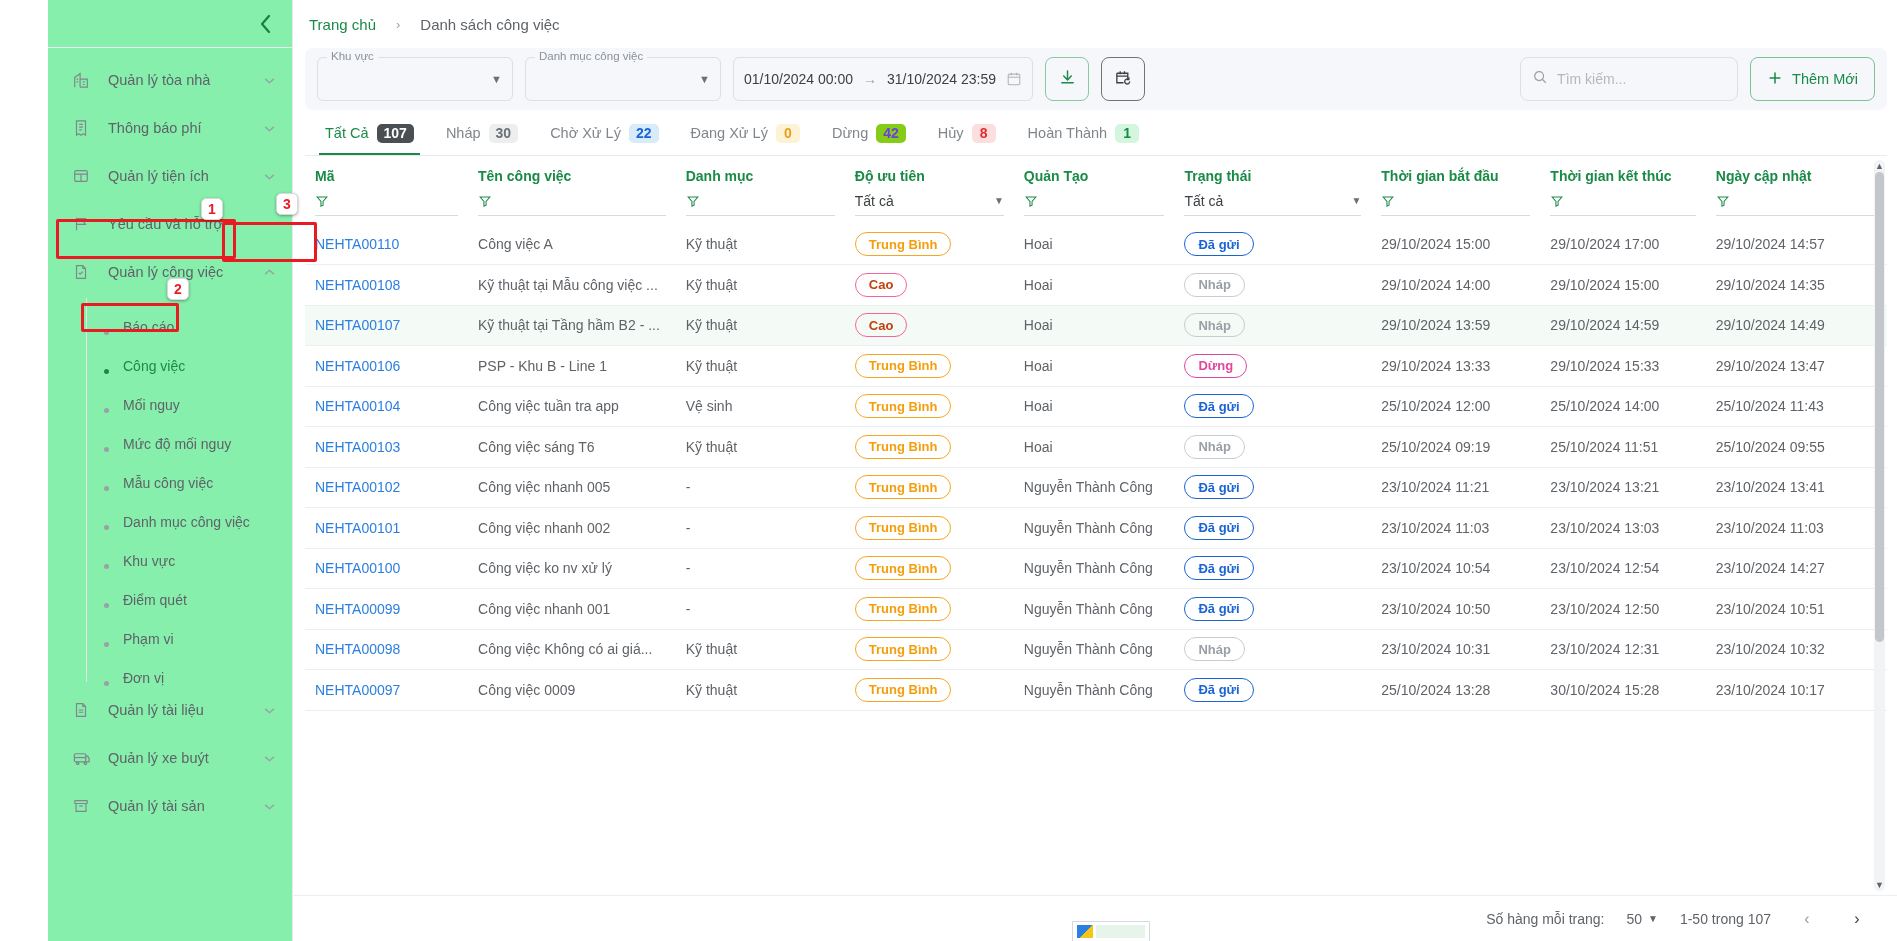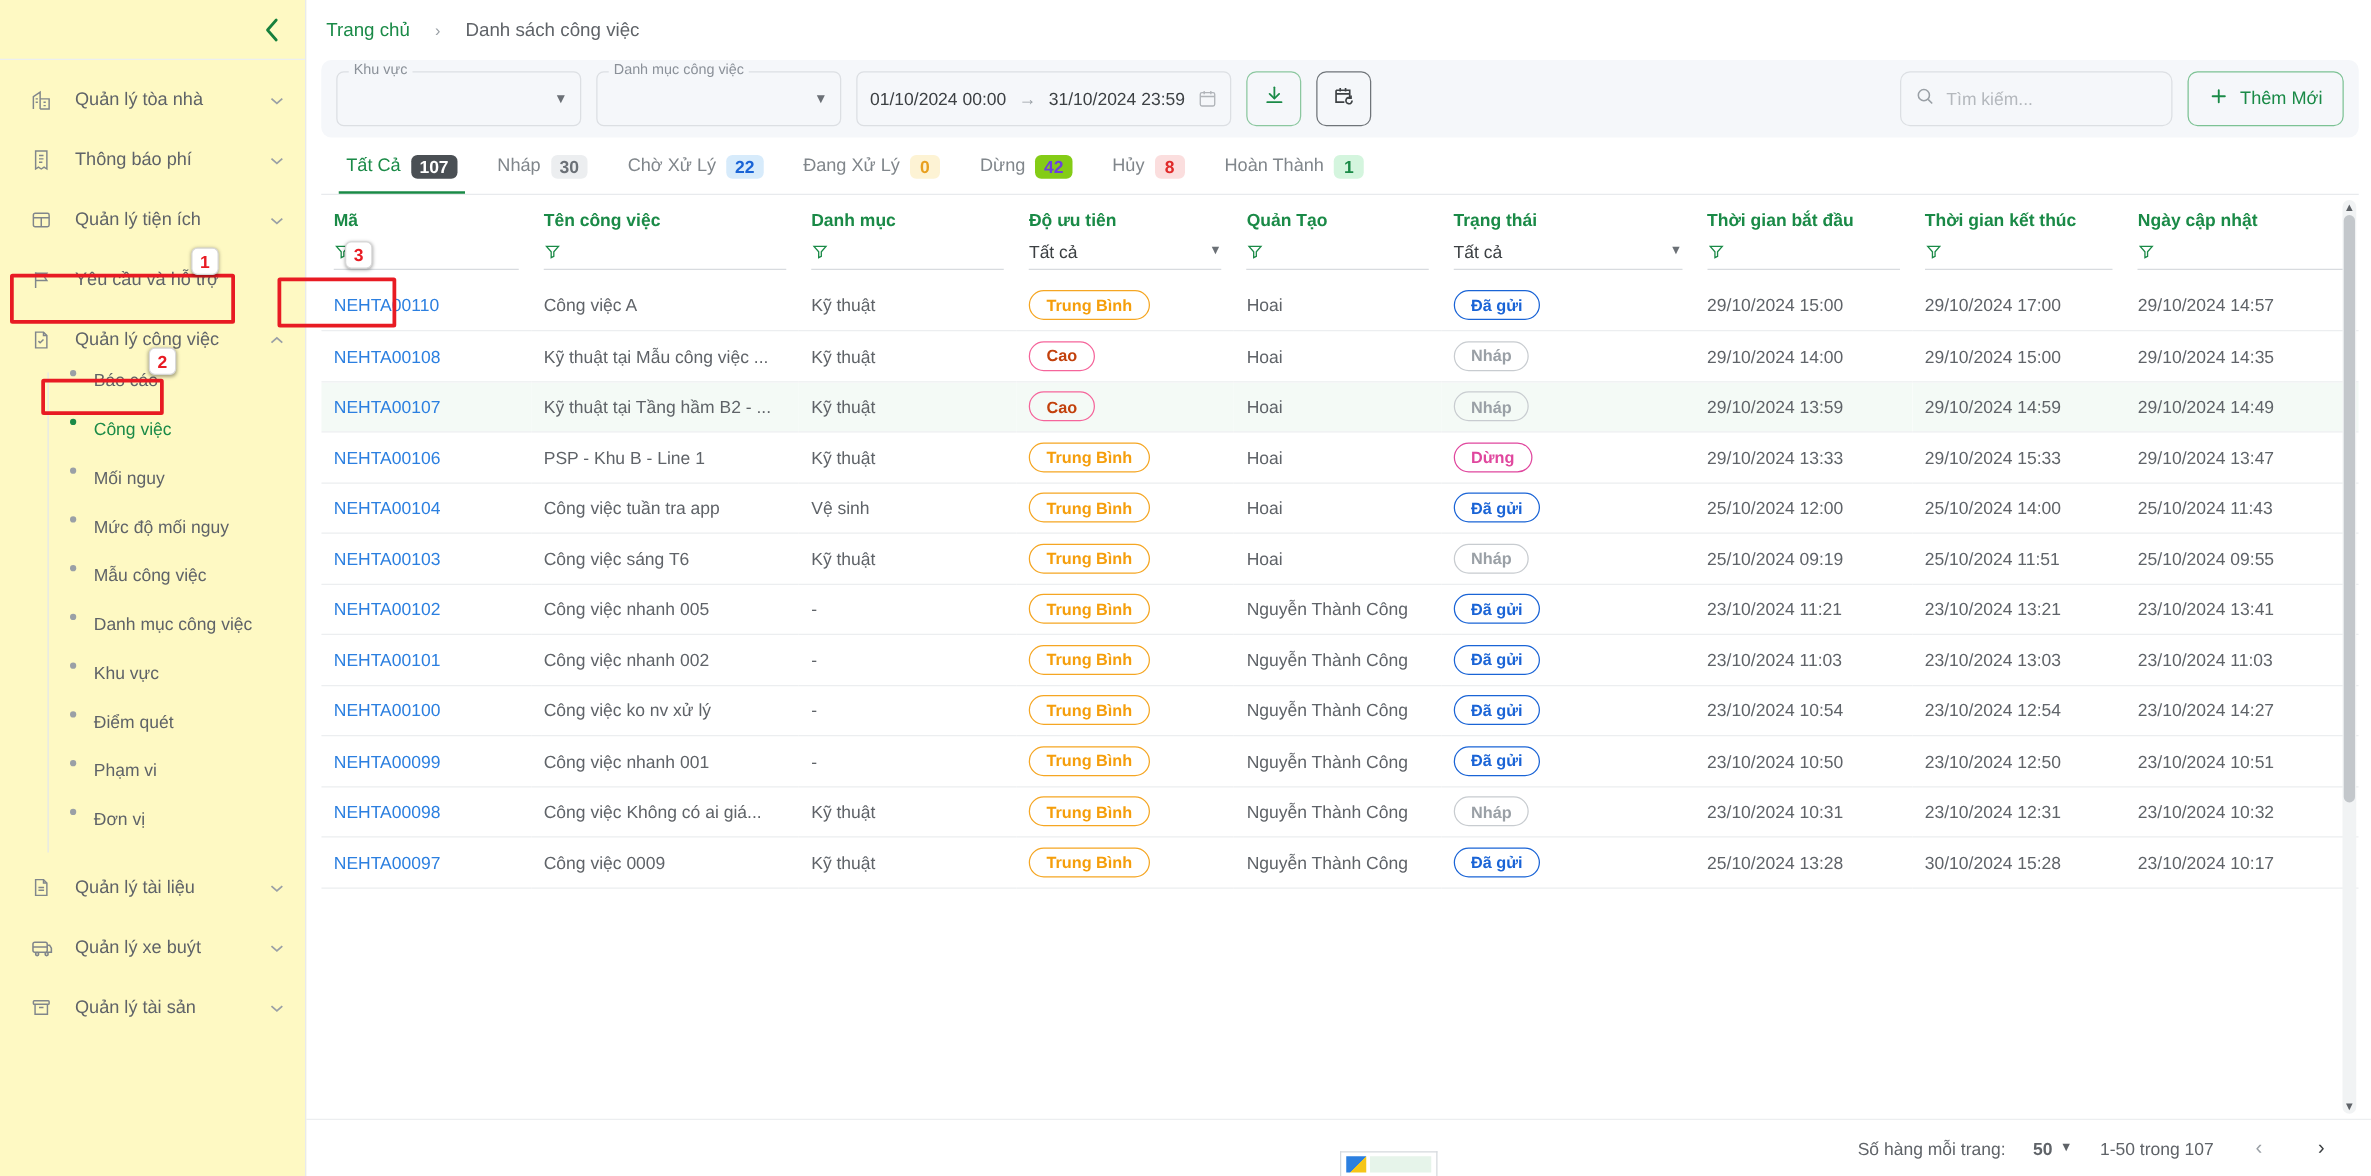--- a/index.html
+++ b/index.html
@@ -16,11 +16,12 @@
   
   .sidebar {
     width: 245px; height: 941px;
-    background: #fef9c3;
+    background: #86efac;
     border-right: 1px solid #e8eaed;
     display: flex; flex-direction: column;
     position: relative;
     flex: 0 0 245px;
+    margin-left: 48px;
   }
   .sidebar-top {
     height: 48px;

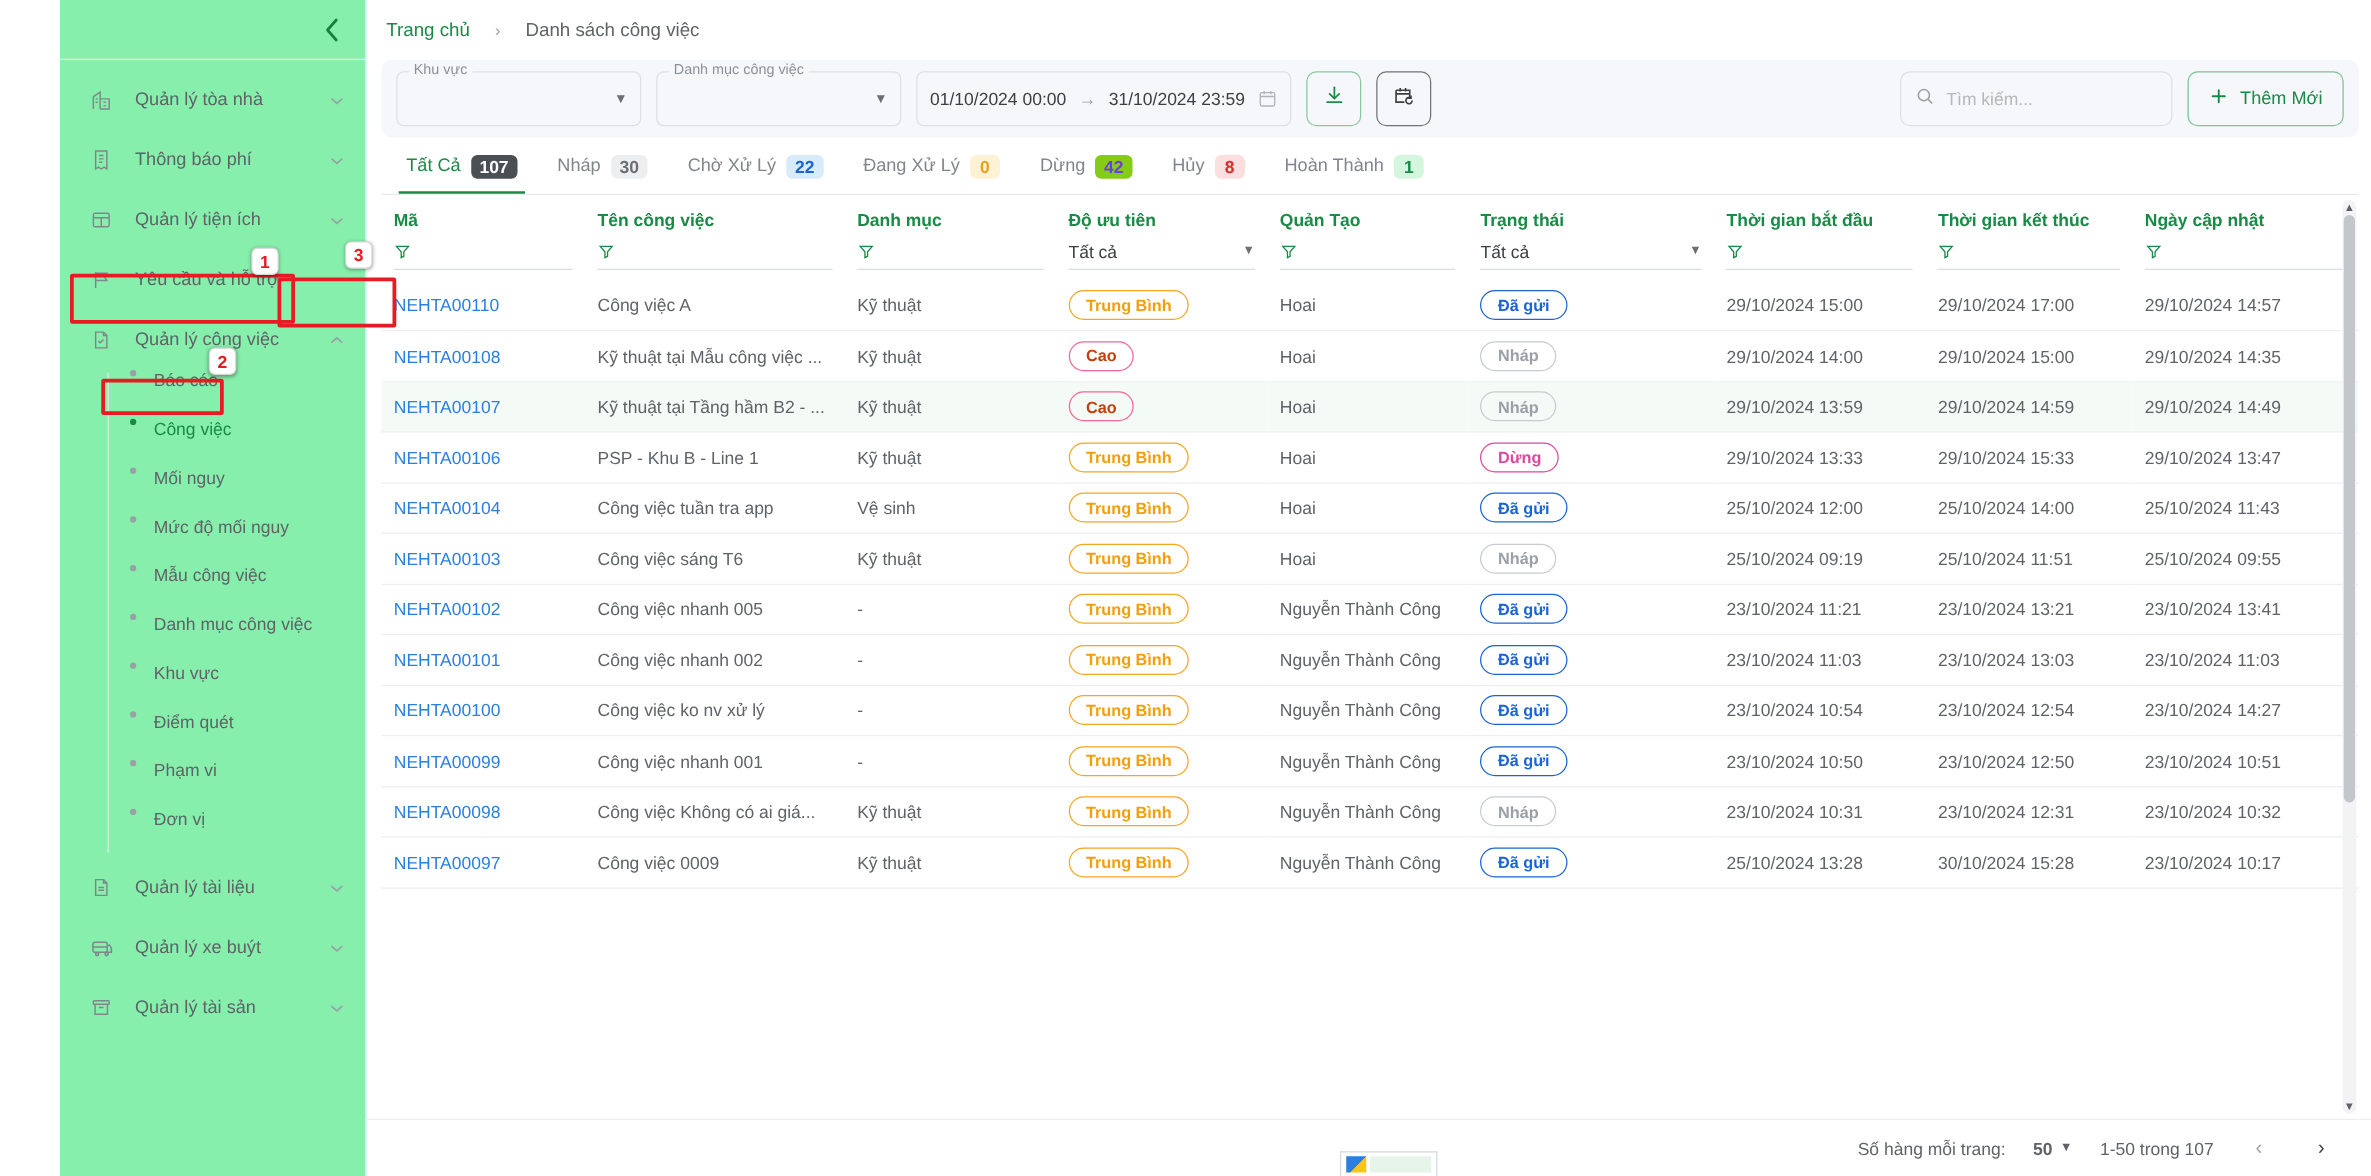--- a/index.html
+++ b/index.html
@@ -53,7 +53,7 @@
     width: 1px; background: #e4e7ea;
   }
   .sub-item {
-    display: flex; align-items: flex-start;
+    display: flex; align-items: flex-end;
     height: 39px; padding-left: 18px; font-size: 14px; color: #5f6368;
     cursor: pointer; position: relative;
   }

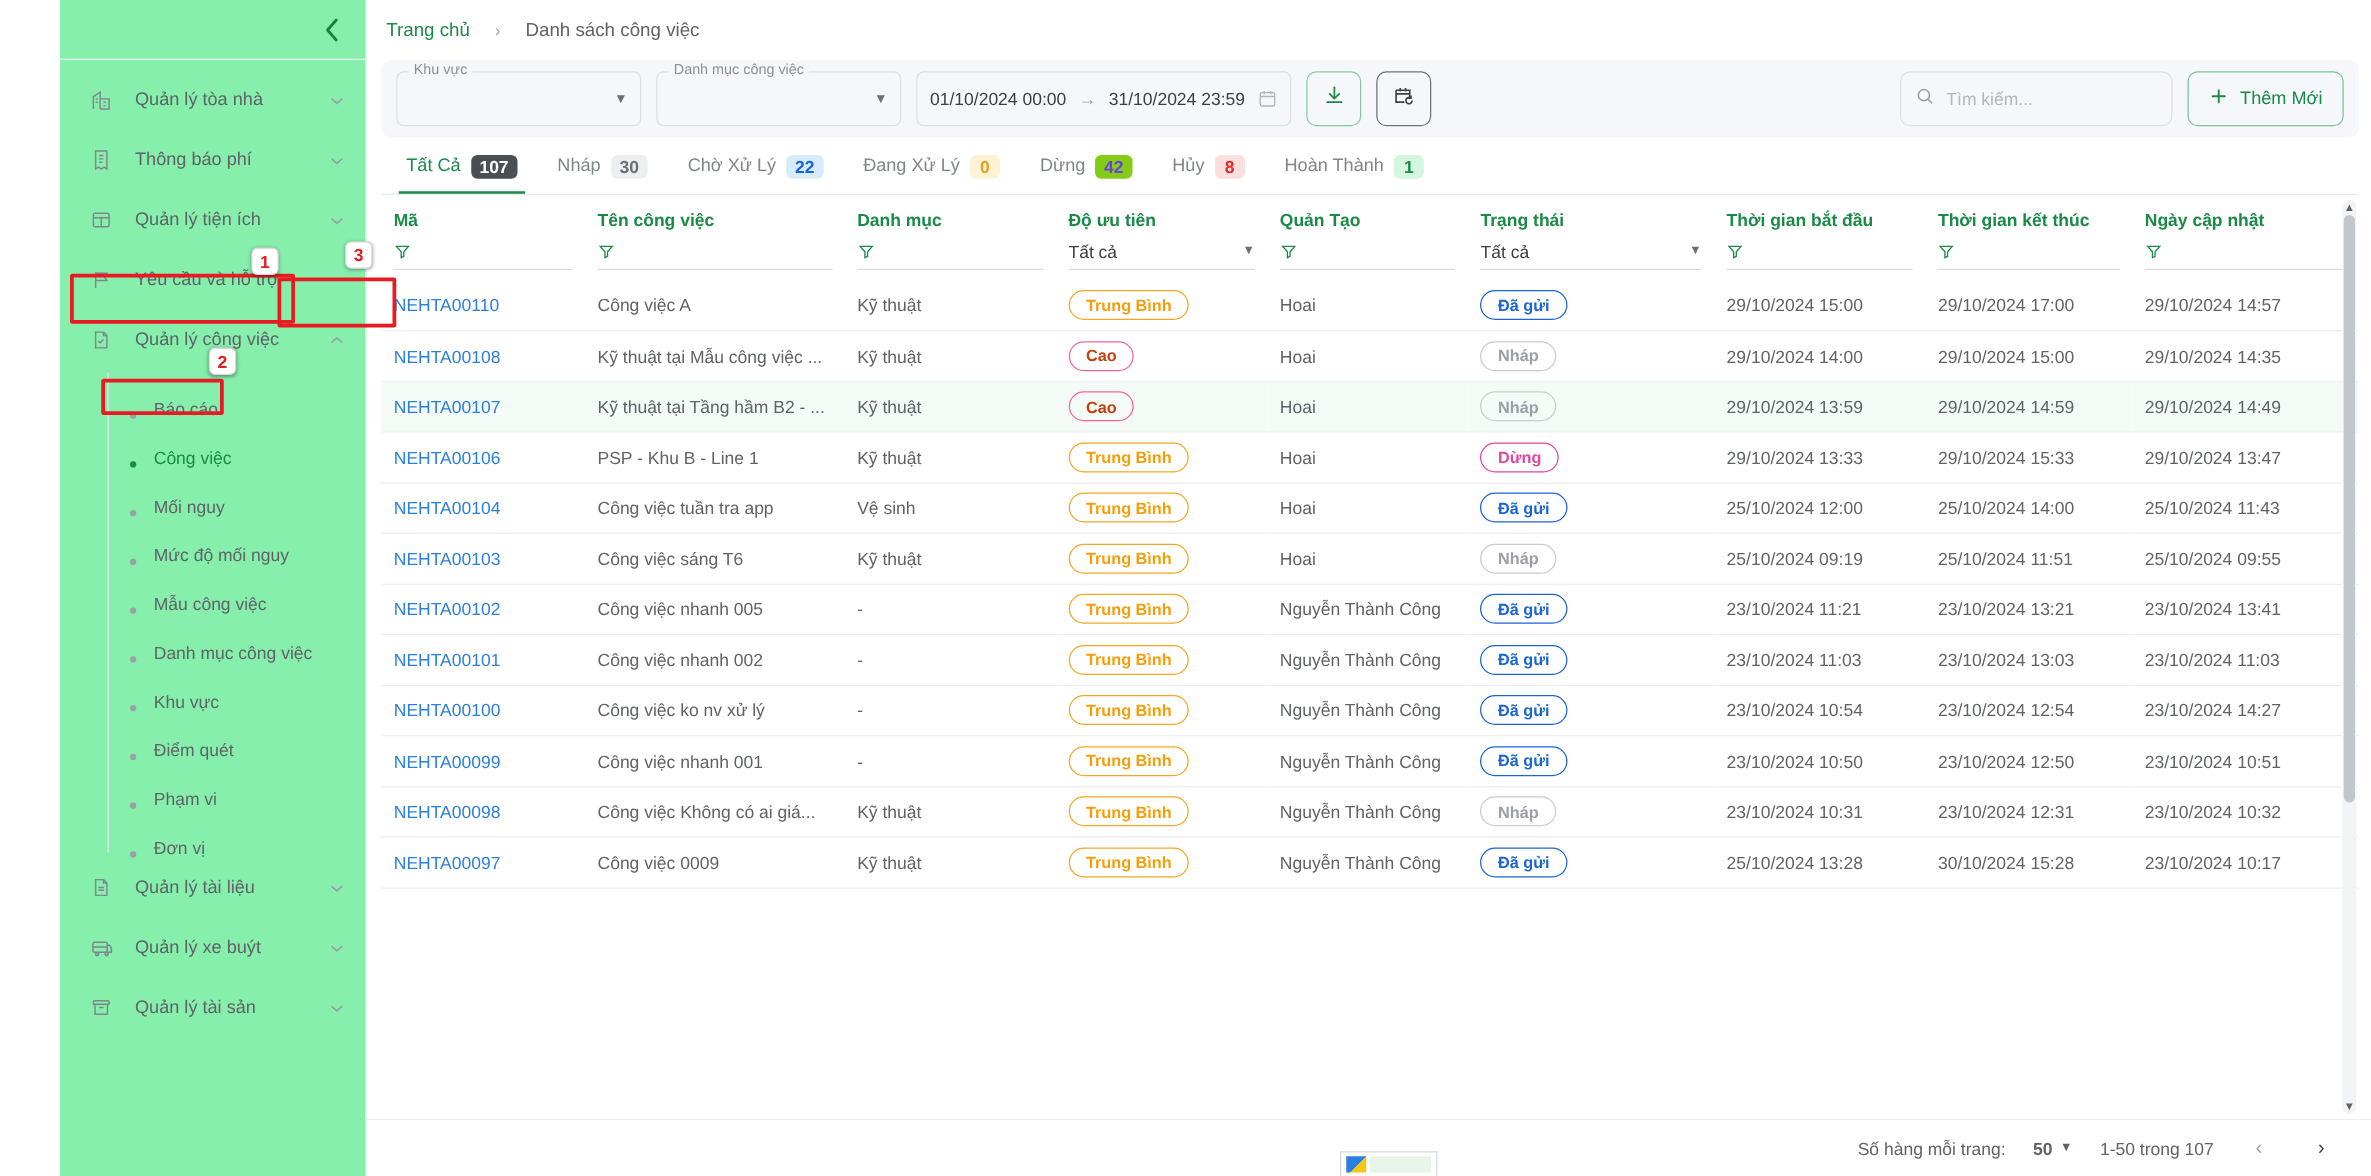--- a/index.html
+++ b/index.html
@@ -210,7 +210,7 @@
     gap: 22px; padding-right: 26px; font-size: 14px; color: #5f6368;
     border-top: 1px solid #eceef0; background: #fff;
   }
-  .rows-sel { display: flex; align-items: center; gap: 6px; cursor: pointer; font-weight: bold; }
+  .rows-sel { display: flex; align-items: center; gap: 6px; cursor: pointer; }
   .pg-btn { width: 28px; height: 28px; display: flex; align-items: center; justify-content: center;
             color: #9aa0a6; cursor: pointer; font-size: 16px; }
   .pg-btn.dark { color: #3c4043; }

